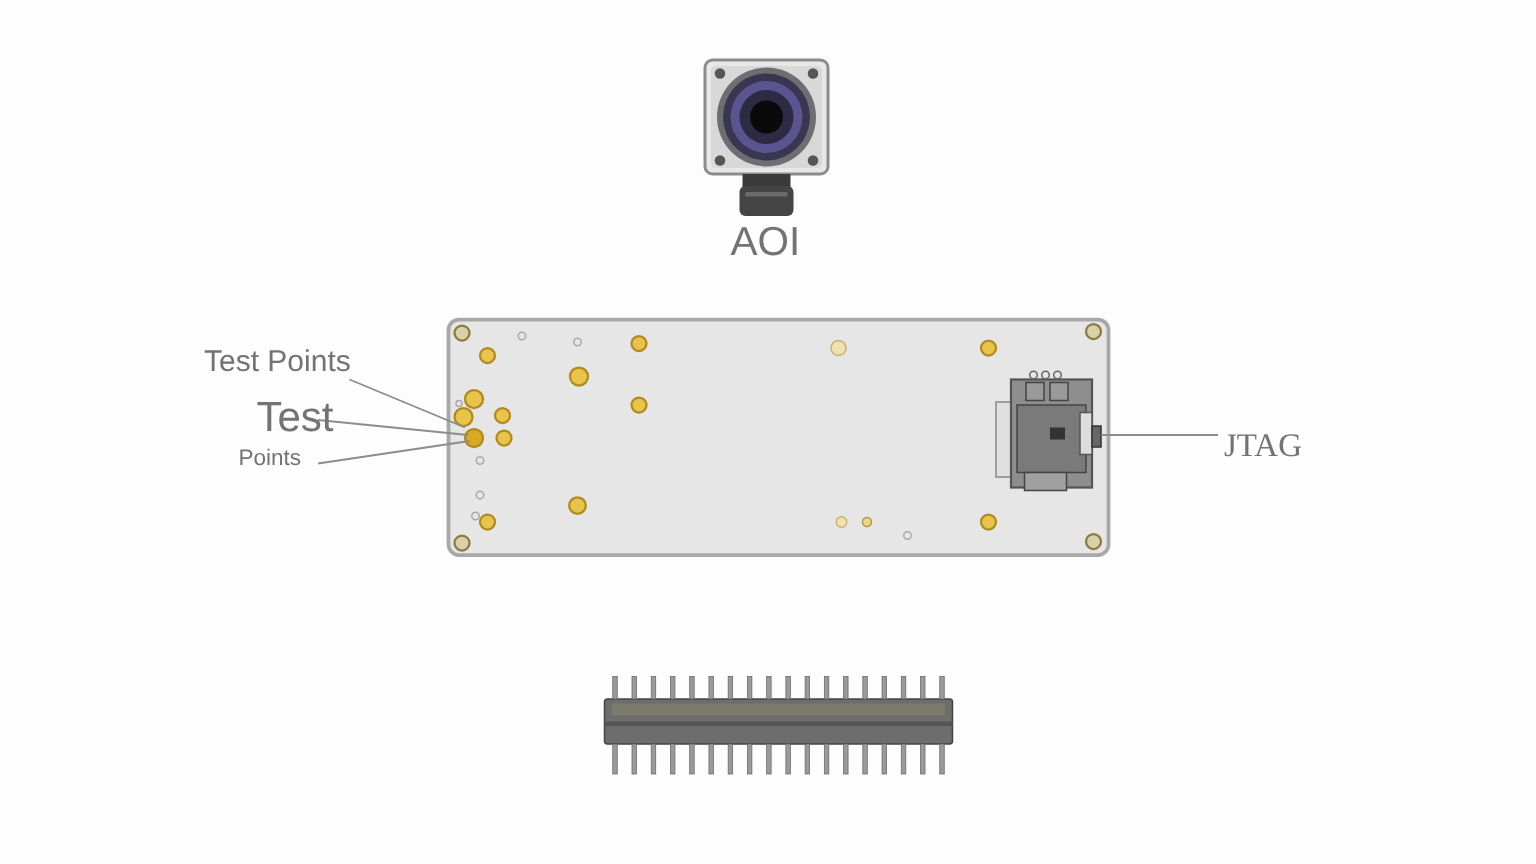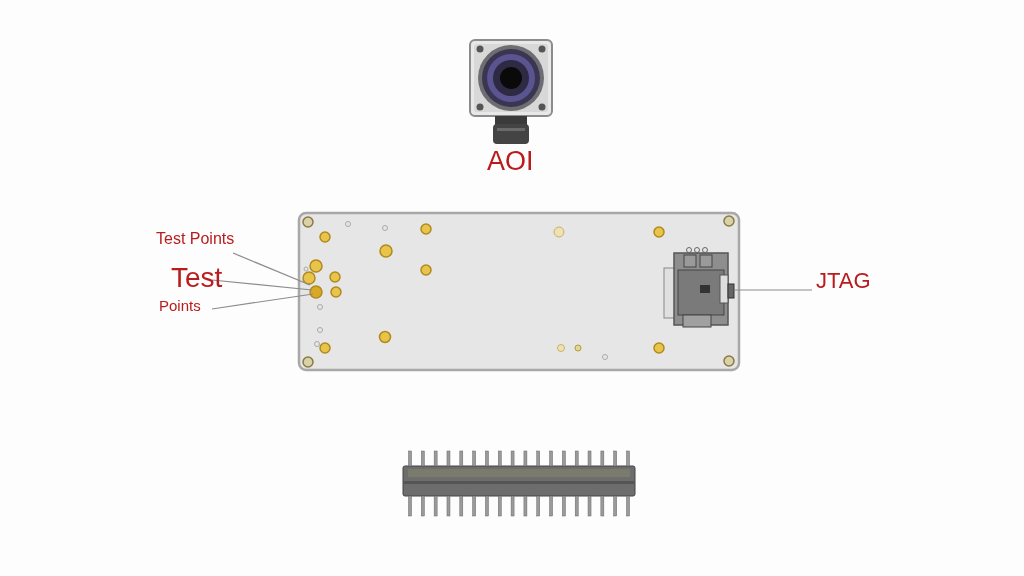--- a/index.html
+++ b/index.html
@@ -10,7 +10,7 @@
     position: relative;
   }
   .label {
-    position: absolute; color: #b91c1c; white-space: nowrap;
+    position: absolute; color: #737373; white-space: nowrap;
     font-family: "Liberation Sans", sans-serif;
   }
   #aoi-label { left: 487px; top: 146px; font-size: 27px; letter-spacing: 0px; }

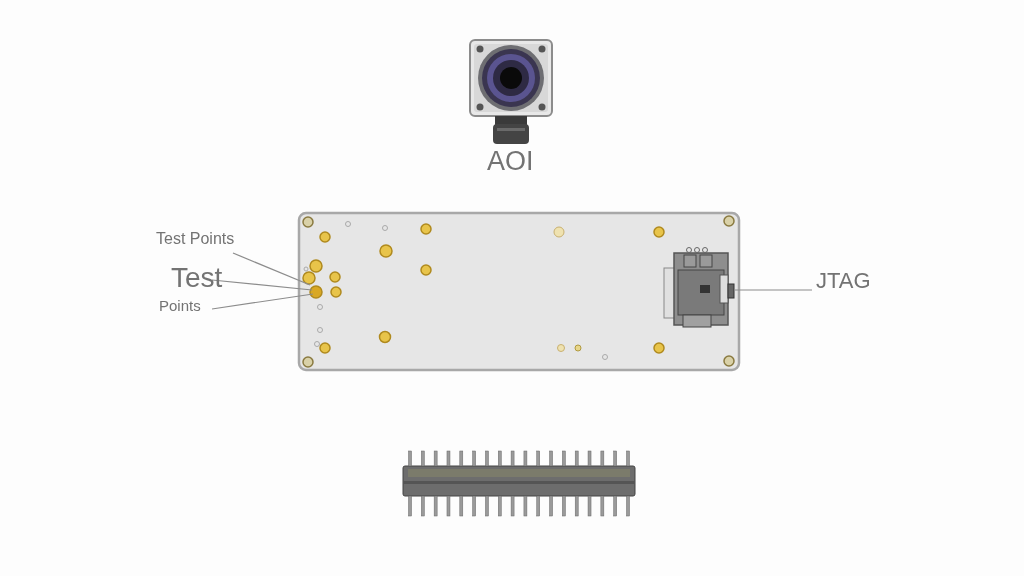--- a/index.html
+++ b/index.html
@@ -14,7 +14,7 @@
     font-family: "Liberation Sans", sans-serif;
   }
   #aoi-label { left: 487px; top: 146px; font-size: 27px; letter-spacing: 0px; }
-  #tp-label-1 { left: 156px; top: 230px; font-size: 16px; text-align: center; }
+  #tp-label-1 { left: 136px; top: 230px; font-size: 20px; text-align: center; }
   #tp-label-2 { left: 171px; top: 262px; font-size: 28px; }
   #tp-label-3 { left: 159px; top: 297px; font-size: 15px; }
   #jtag-label { left: 816px; top: 268px; font-size: 22px; }

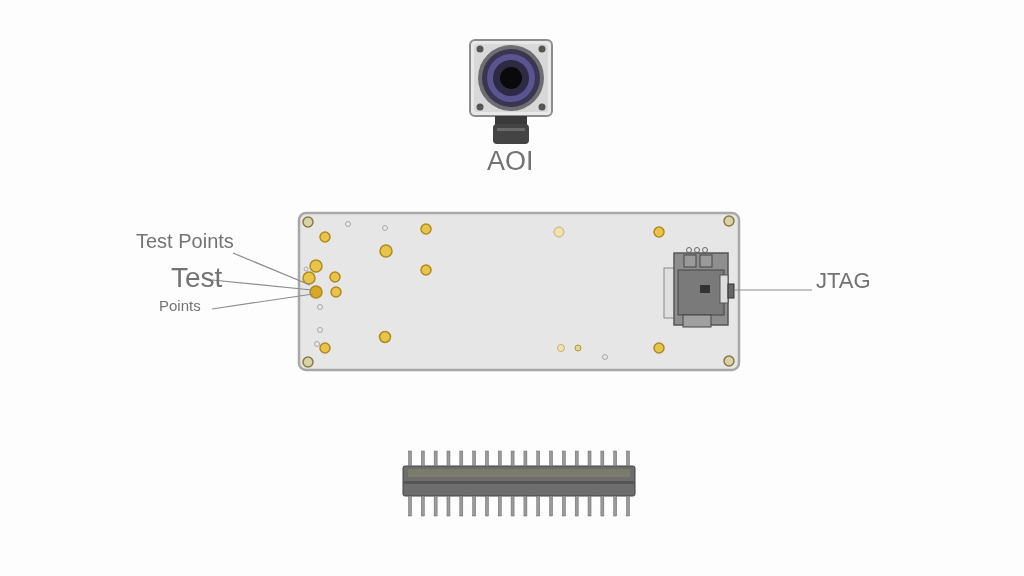--- a/index.html
+++ b/index.html
@@ -17,7 +17,7 @@
   #tp-label-1 { left: 136px; top: 230px; font-size: 20px; text-align: center; }
   #tp-label-2 { left: 171px; top: 262px; font-size: 28px; }
   #tp-label-3 { left: 159px; top: 297px; font-size: 15px; }
-  #jtag-label { left: 816px; top: 268px; font-size: 22px; }
+  #jtag-label { left: 816px; top: 284px; font-size: 22px; font-family: Liberation Serif, serif; }
   svg { position: absolute; left: 0; top: 0; }
 </style>
 </head>

